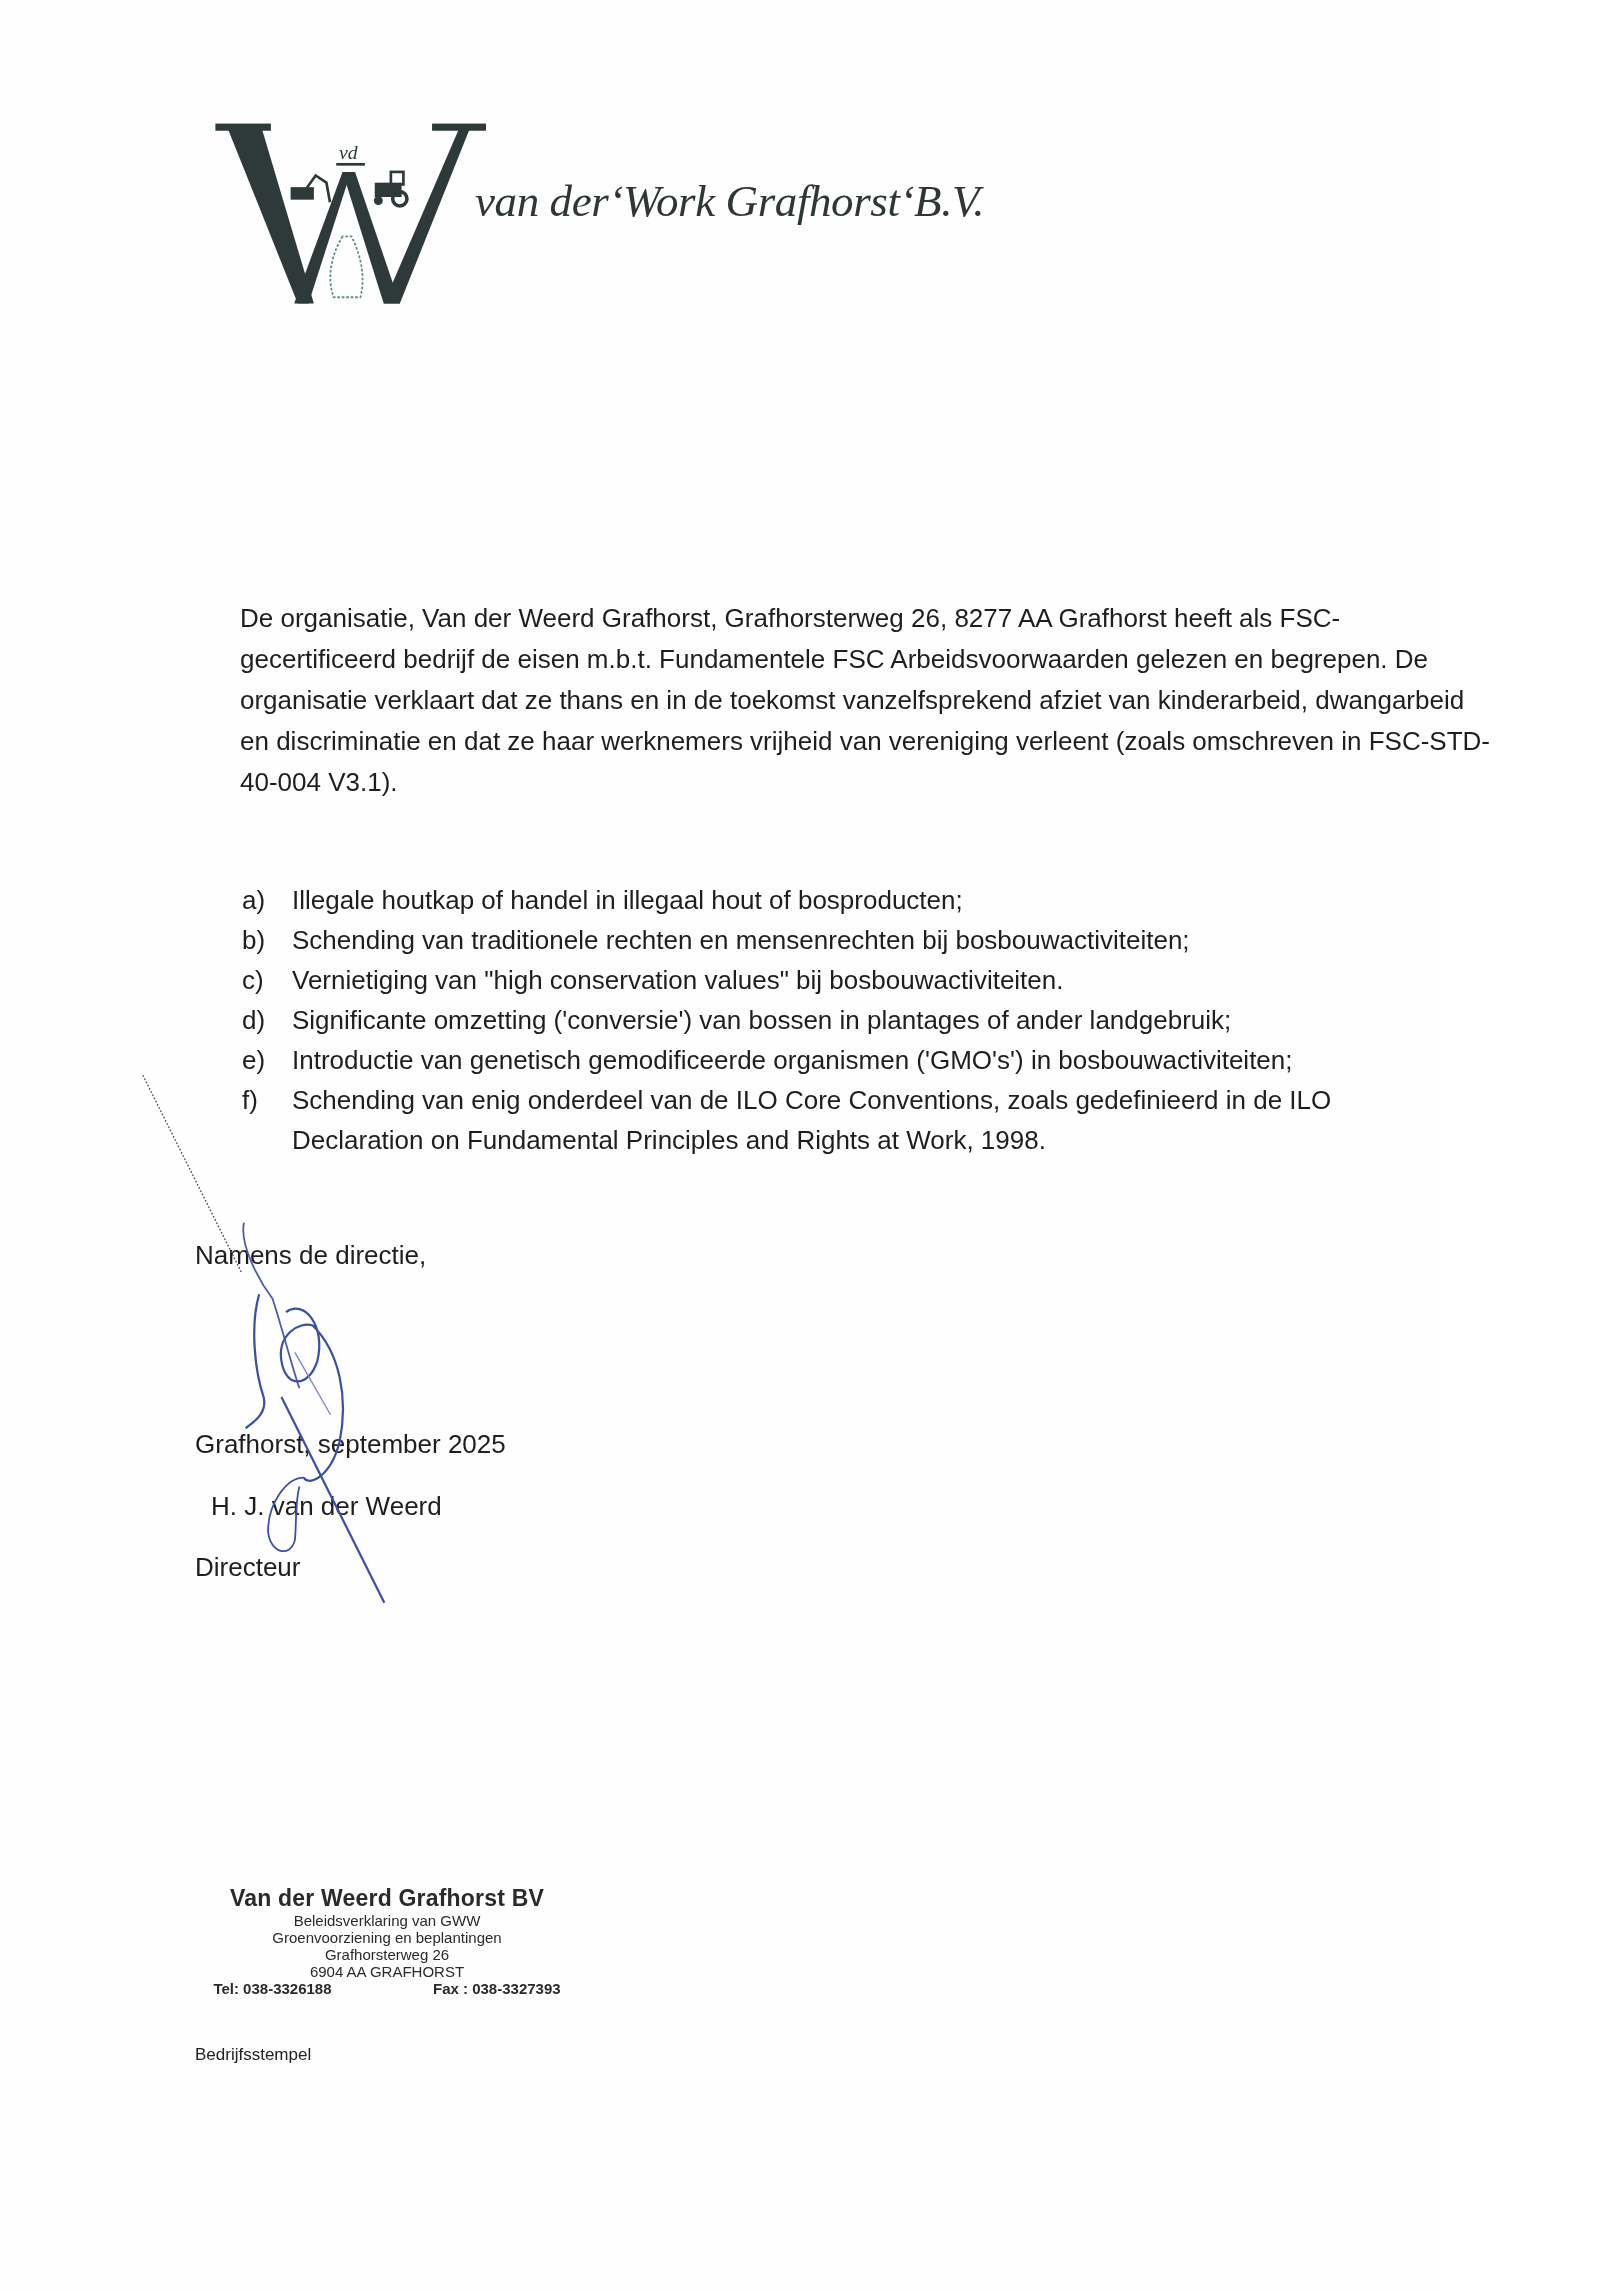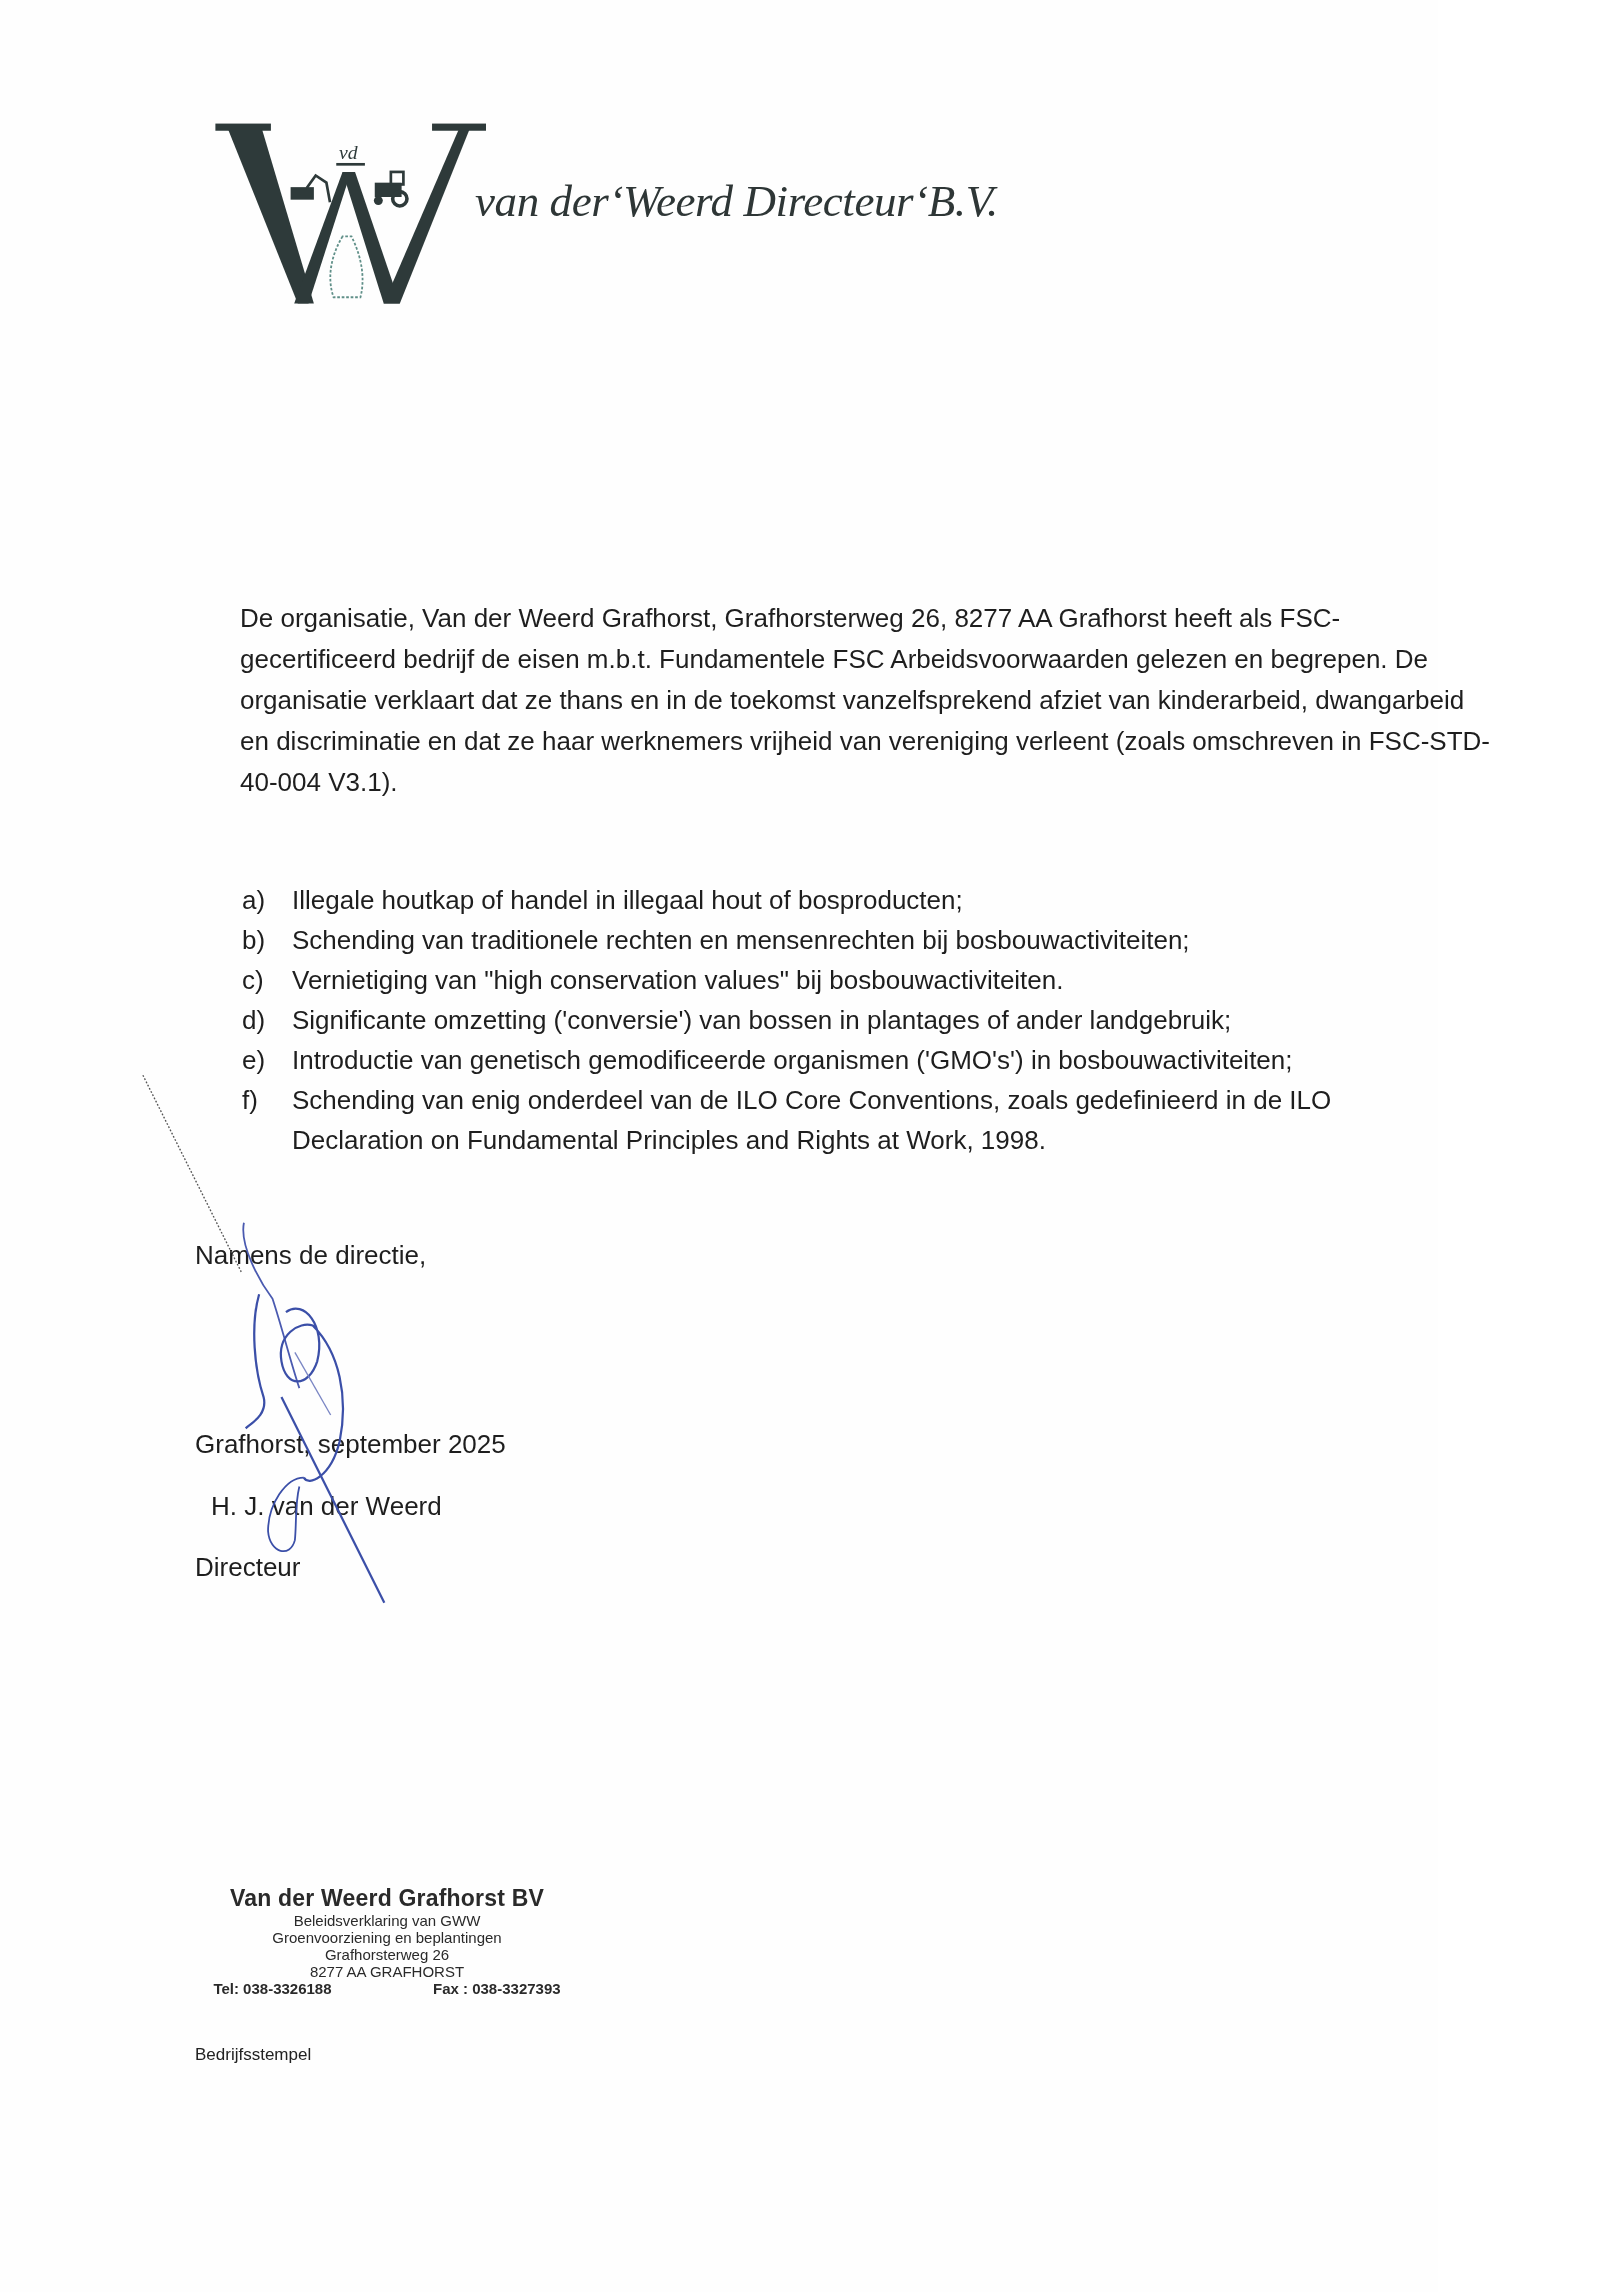--- a/index.html
+++ b/index.html
@@ -89,7 +89,7 @@
       <path d="M150,130 C138,150 132,175 140,198 L170,198 C176,175 170,150 160,130 Z" fill="none" stroke="#5f8f88" stroke-width="2" stroke-dasharray="3,2"></path>
     </svg>
   </div>
-  <div class="company-name">van der‘Weerd Directeur‘B.V.</div>
+  <div class="company-name">van der‘Work Grafhorst‘B.V.</div>
 
 
   <div class="para p1">De organisatie, Van der Weerd Grafhorst, Grafhorsterweg 26, 8277 AA Grafhorst heeft als FSC-gecertificeerd bedrijf de eisen m.b.t. Fundamentele FSC Arbeidsvoorwaarden gelezen en begrepen. De organisatie verklaart dat ze thans en in de toekomst vanzelfsprekend afziet van kinderarbeid, dwangarbeid en discriminatie en dat ze haar werknemers vrijheid van vereniging verleent (zoals omschreven in FSC-STD-40-004 V3.1).</div>

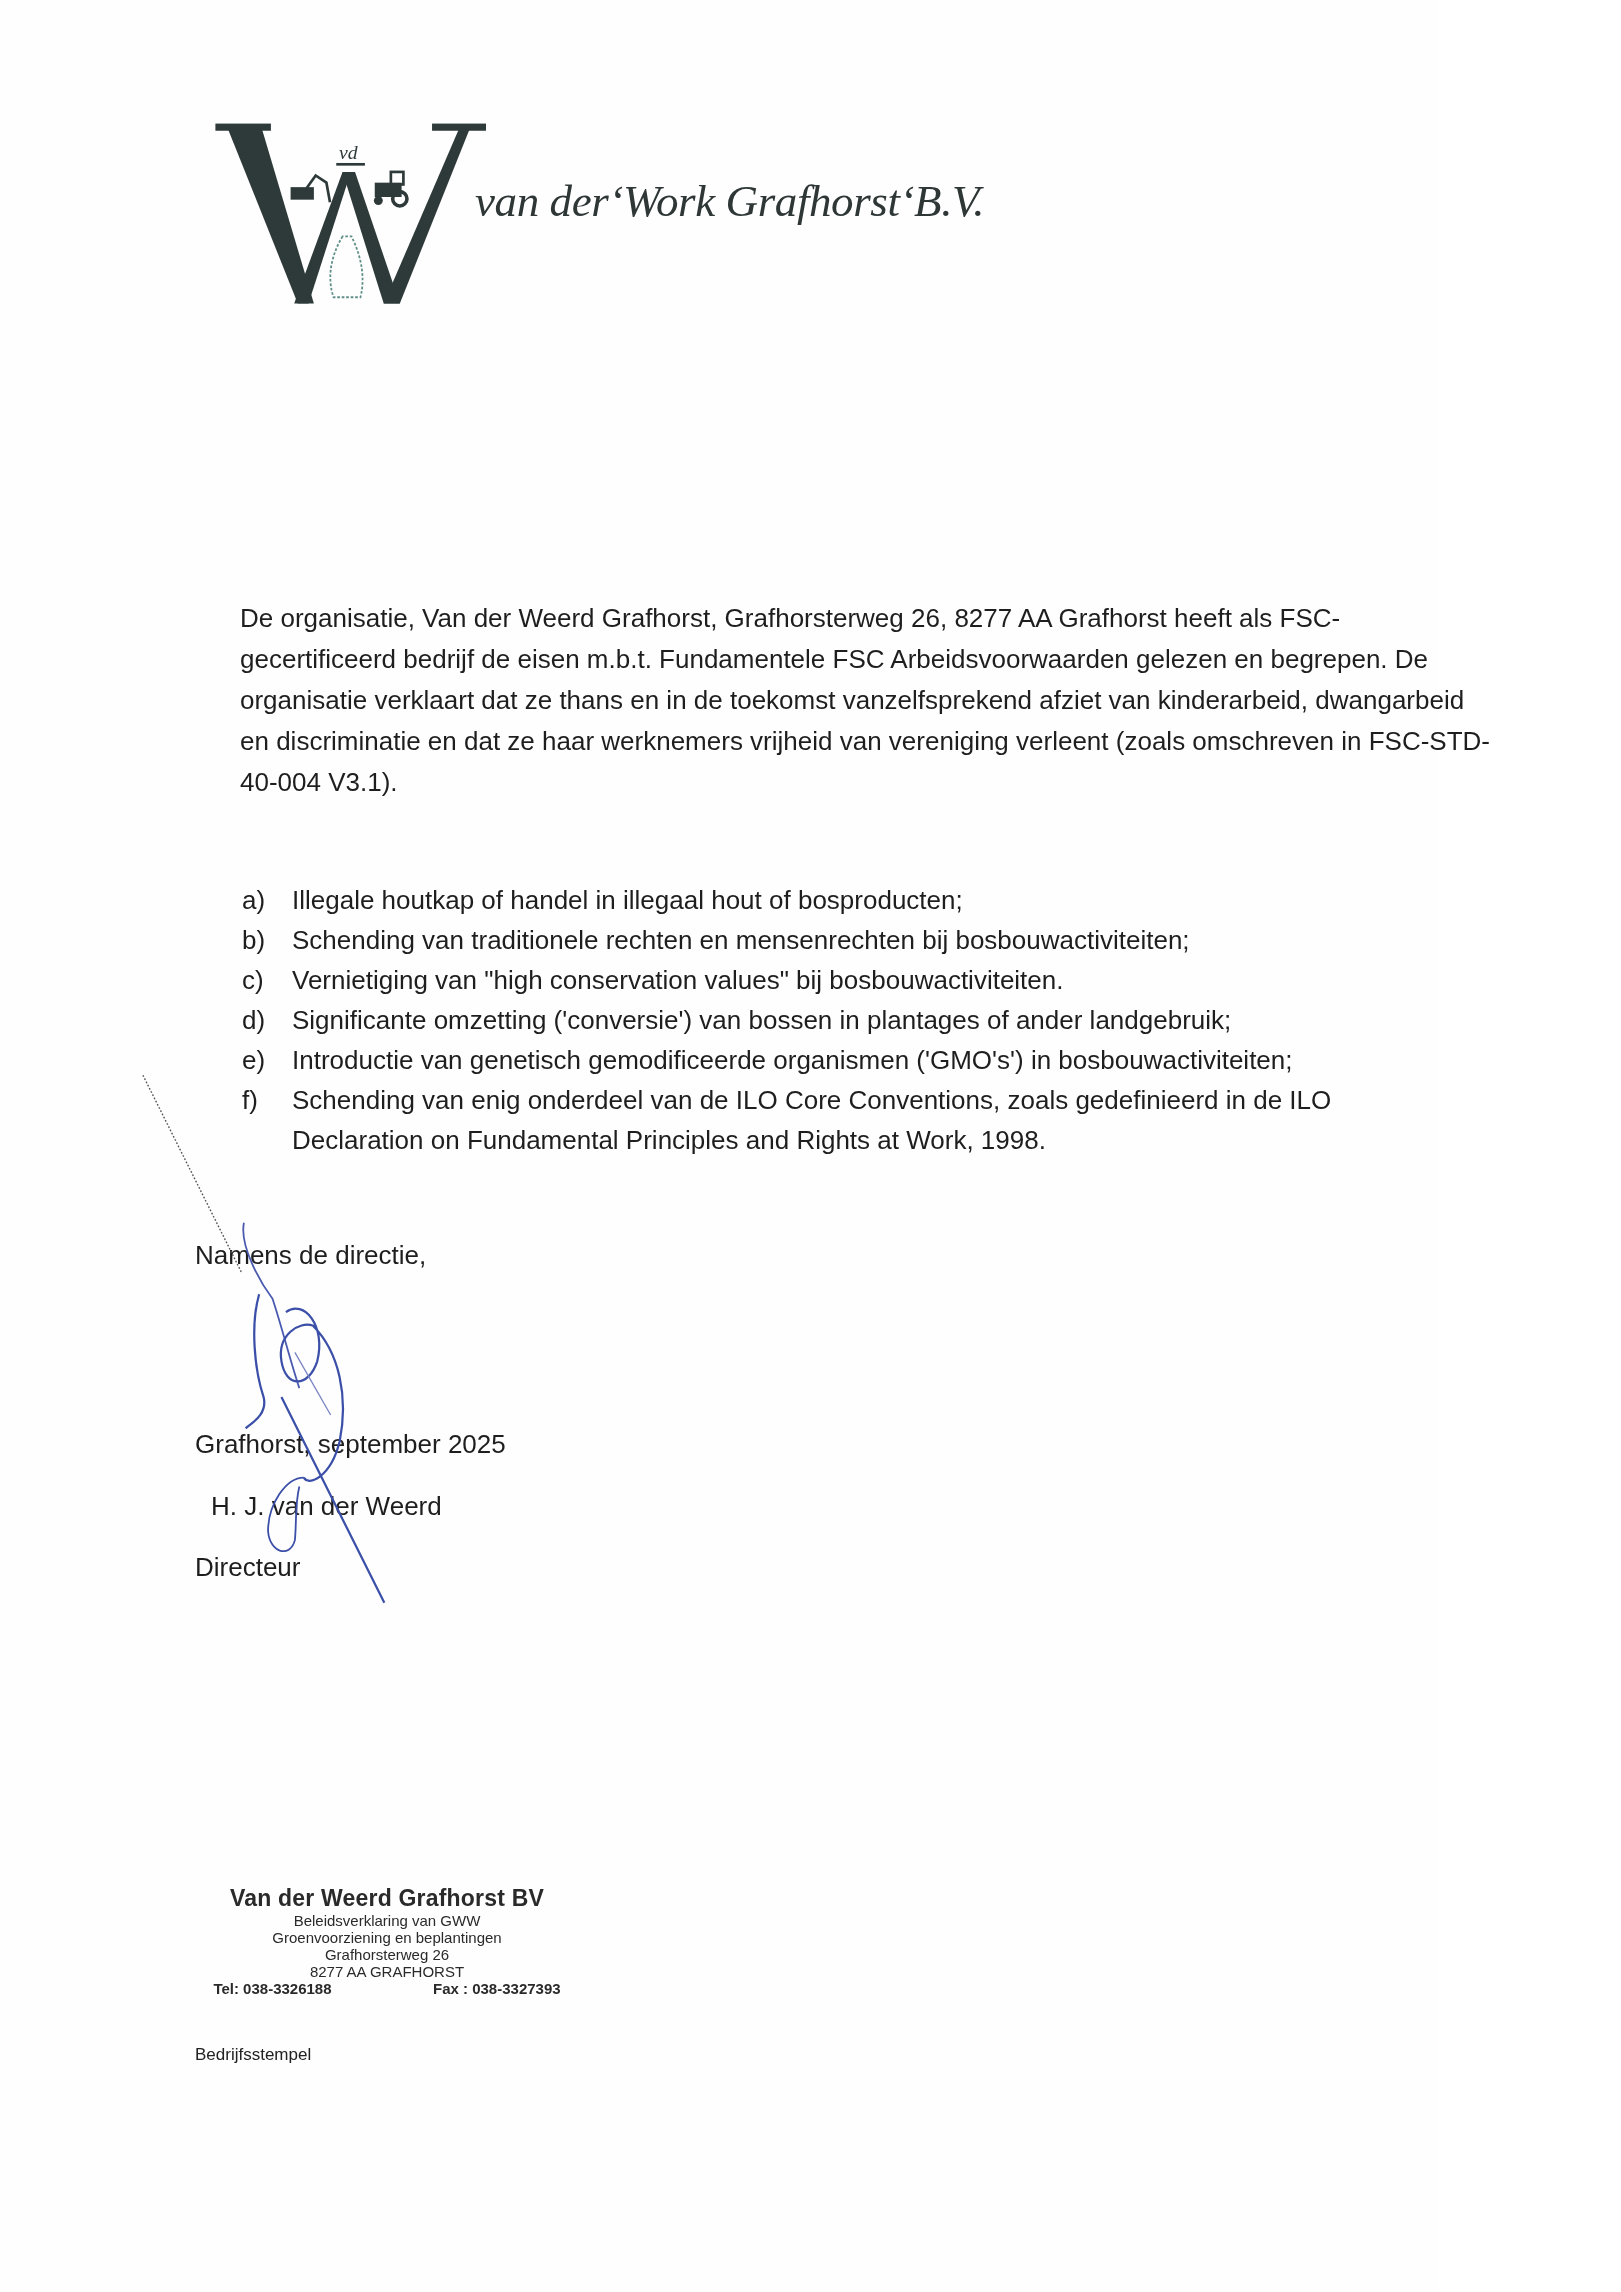--- a/index.html
+++ b/index.html
@@ -141,7 +141,7 @@
     <div class="s-line">Beleidsverklaring van GWW</div>
     <div class="s-line">Groenvoorziening en beplantingen</div>
     <div class="s-line">Grafhorsterweg 26</div>
-    <div class="s-line">8277 AA  GRAFHORST</div>
+    <div class="s-line">6904 AA  GRAFHORST</div>
     <div class="s-contact">
       <span>Tel: 038-3326188</span>
       <span>Fax : 038-3327393</span>

